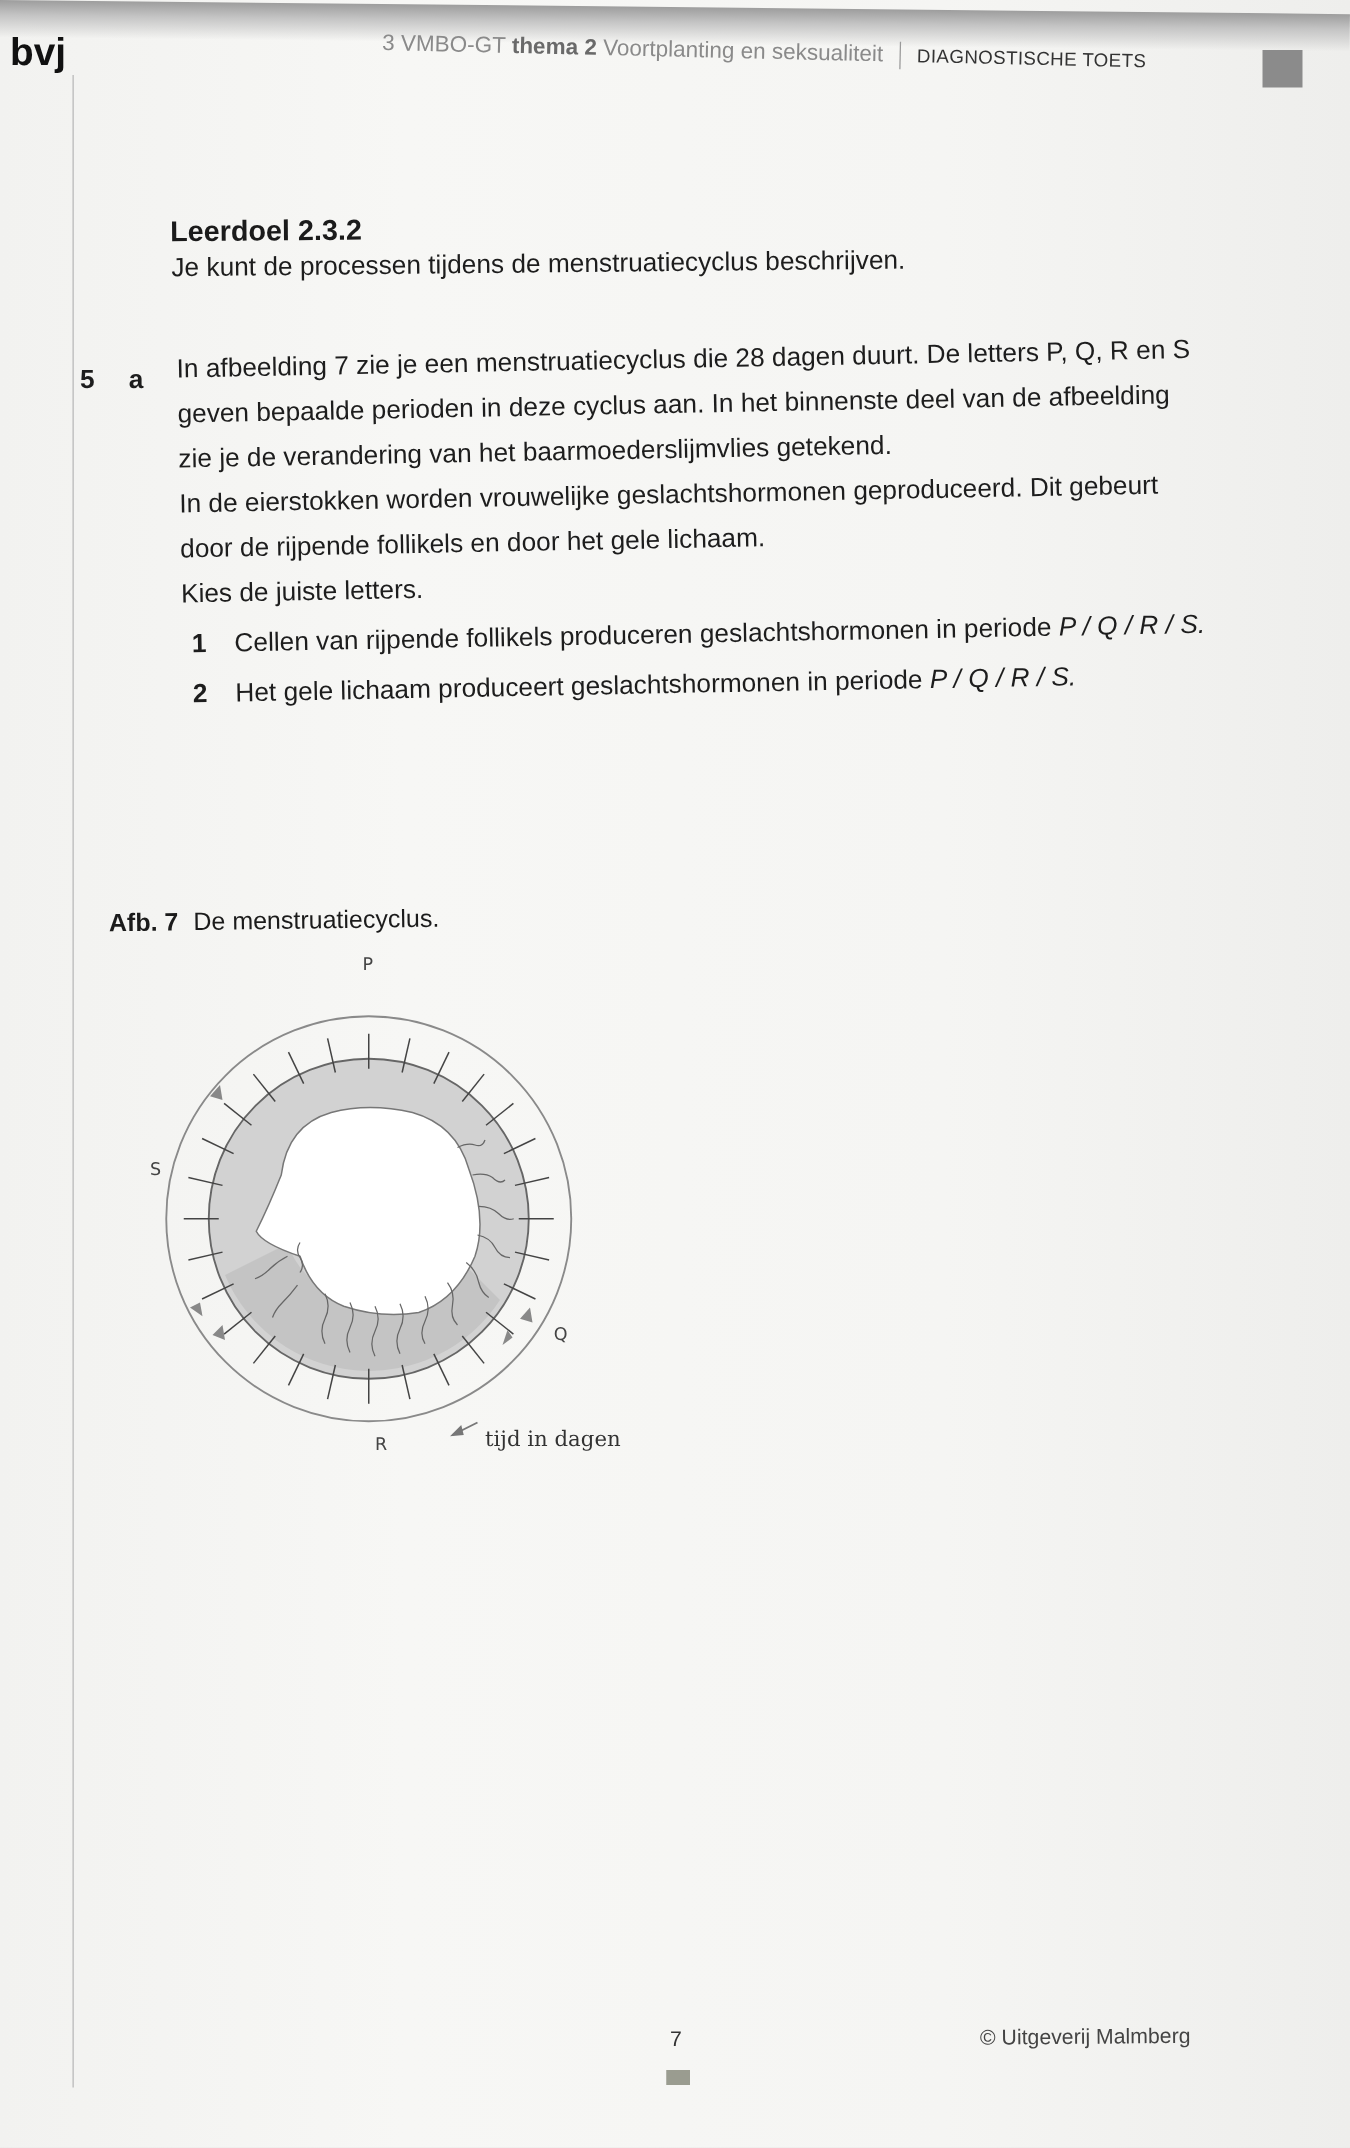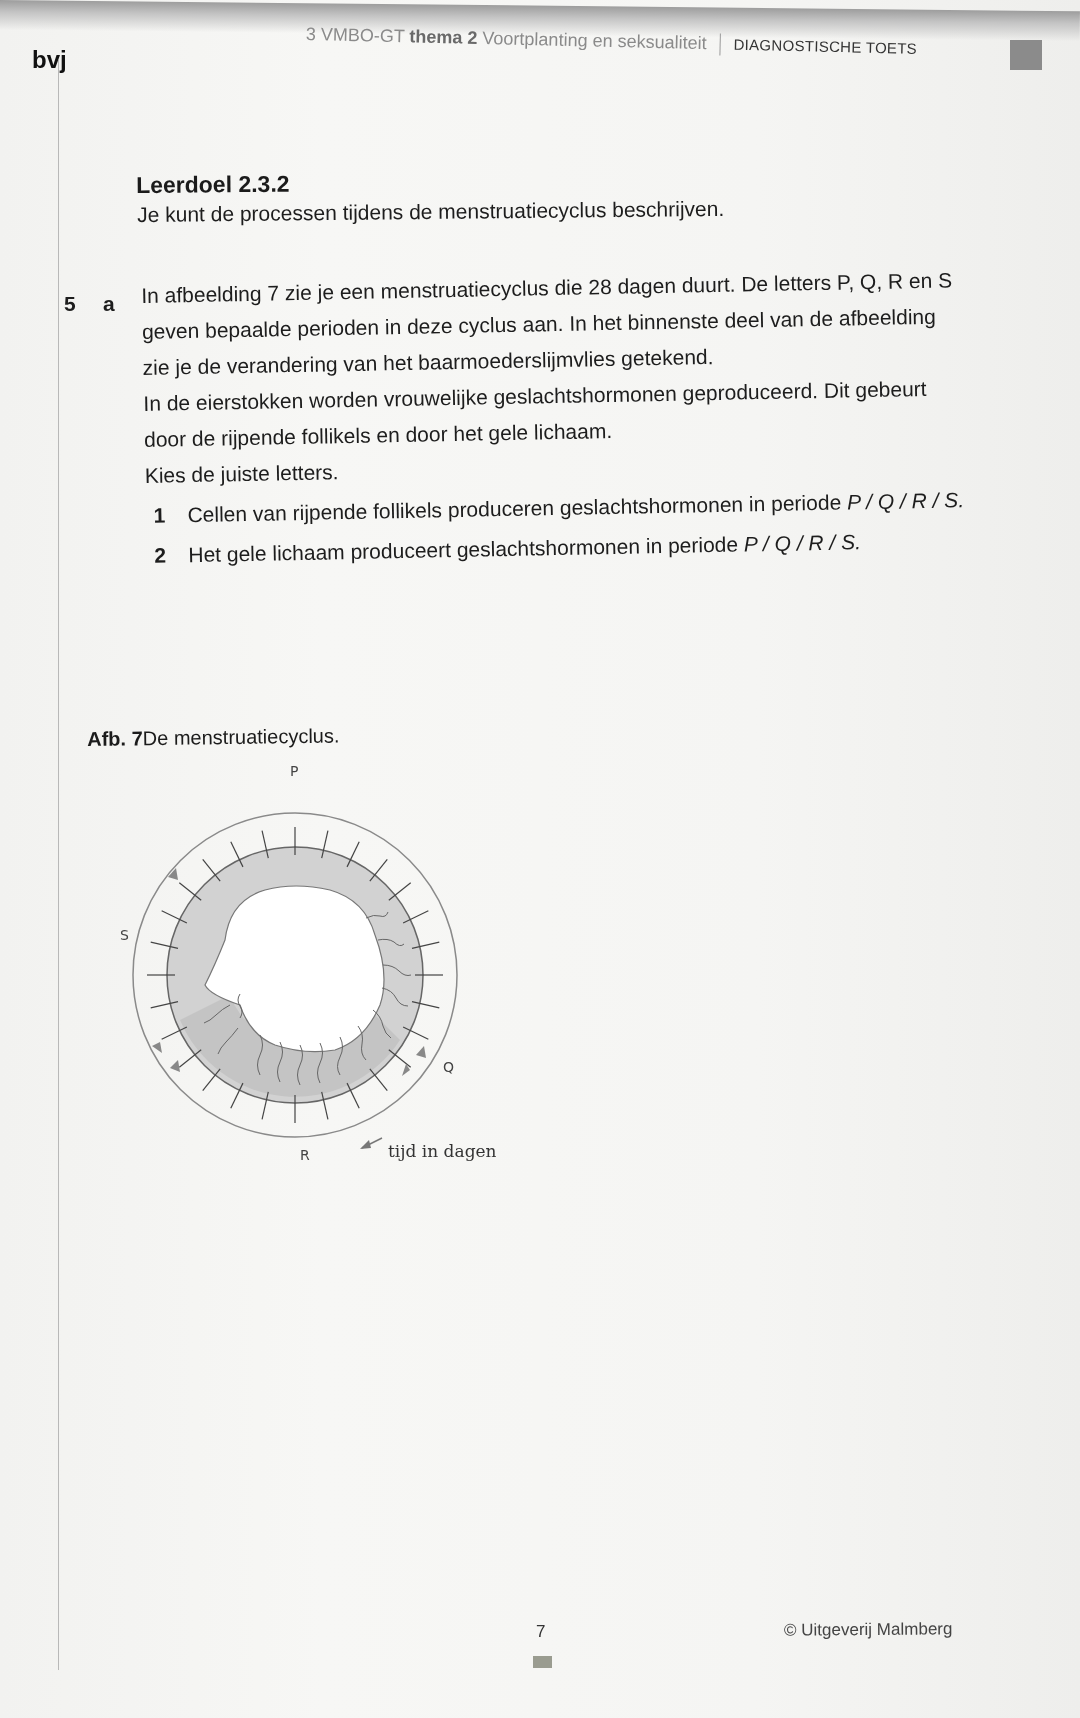--- a/index.html
+++ b/index.html
@@ -24,8 +24,8 @@
     background: #b8b8b8;
   }
   .brand {
-    position: absolute; left: 8px; top: 46px;
-    font-size: 24px; font-weight: bold; color: #111; margin-left: 24px;
+    position: absolute; left: 8px; top: 24px;
+    font-size: 31px; font-weight: bold; color: #111;
   }
   .header-line {
     position: absolute; left: 306px; top: 24px;

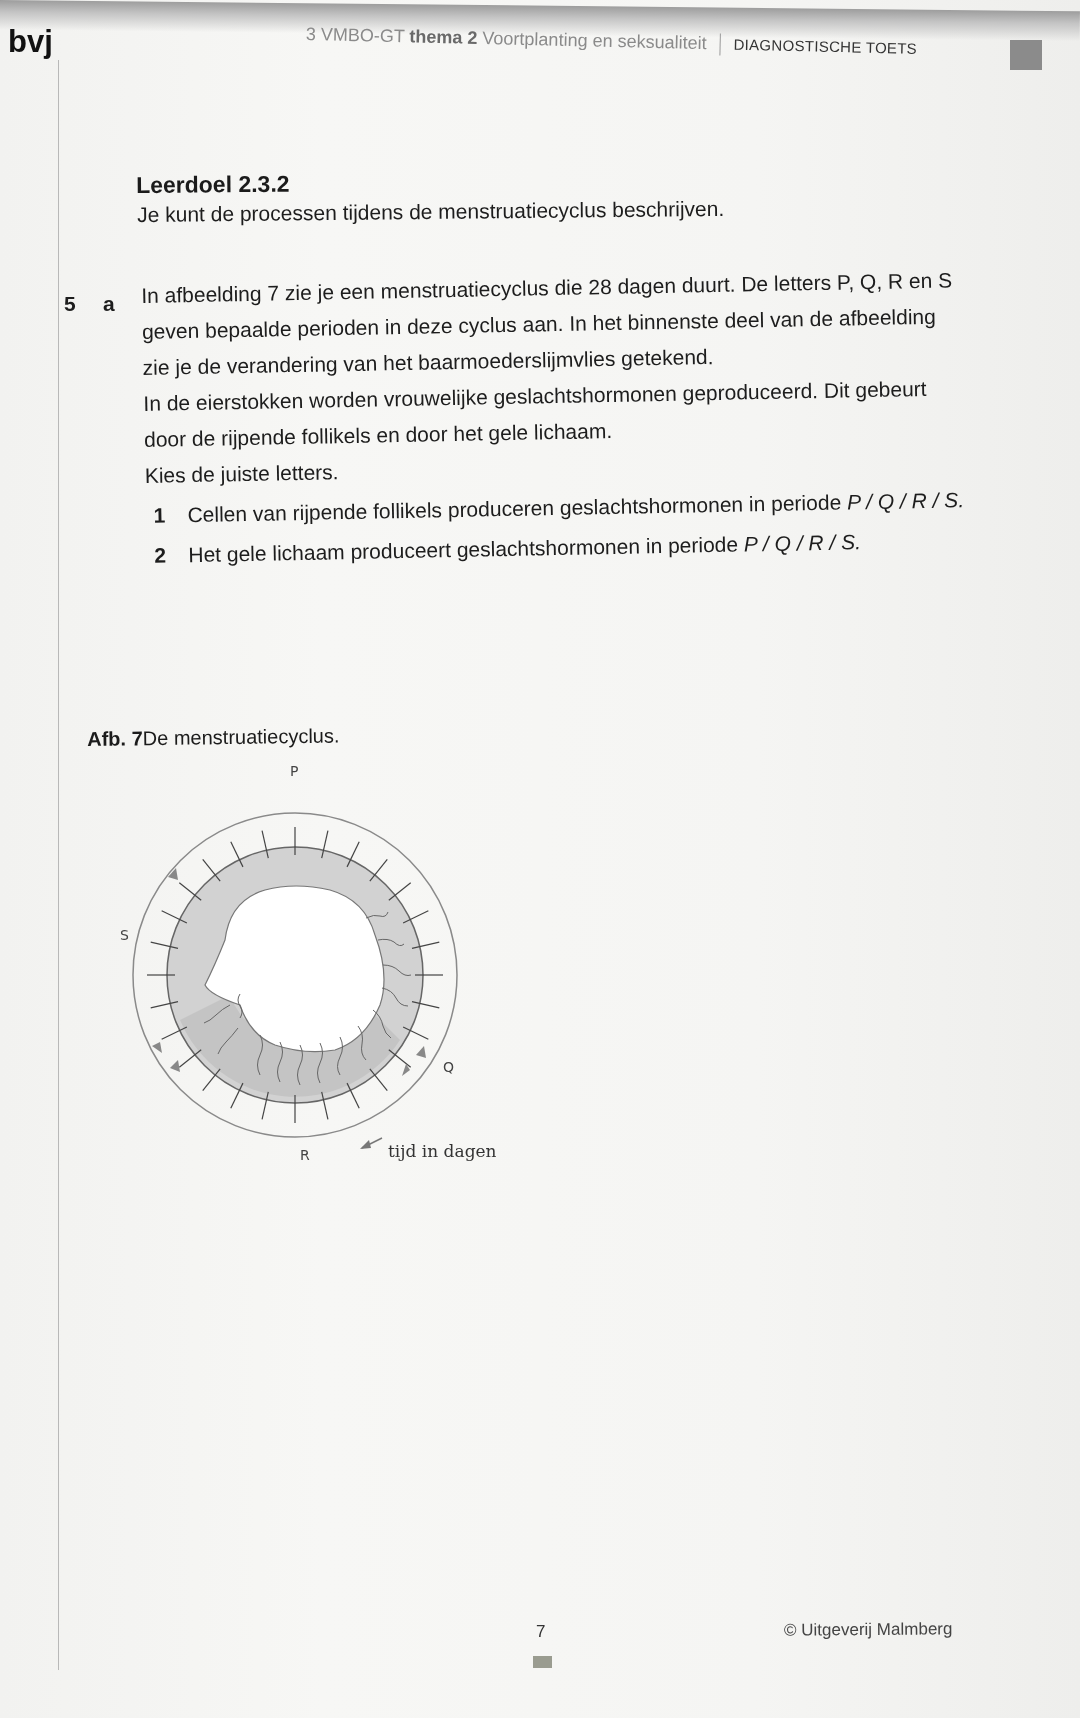--- a/index.html
+++ b/index.html
@@ -73,7 +73,7 @@
     font-size: 20px; color: #1b1b1b;
     transform: rotate(-0.8deg); transform-origin: left top;
   }
-  .fig-caption b { }
+  .fig-caption b { margin-right: 12px; }
   .diagram {
     position: absolute; left: 90px; top: 750px; width: 440px; height: 430px;
   }

